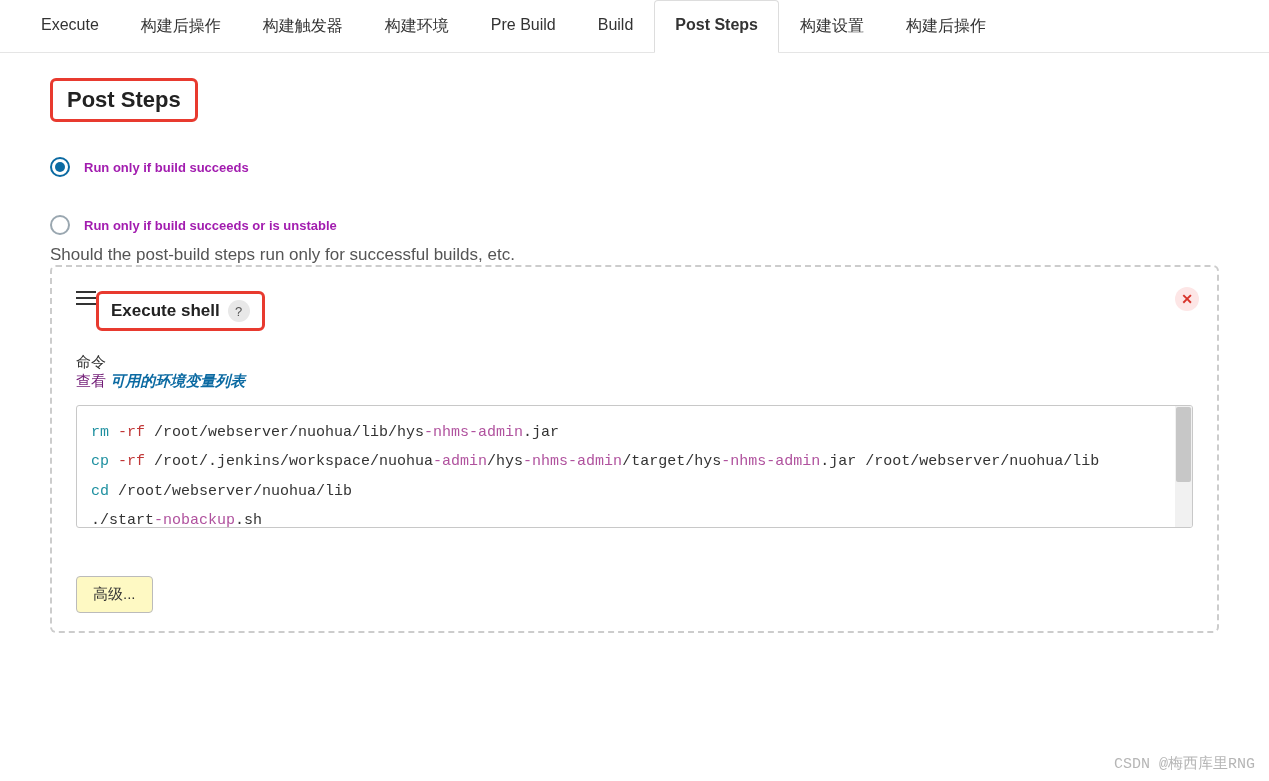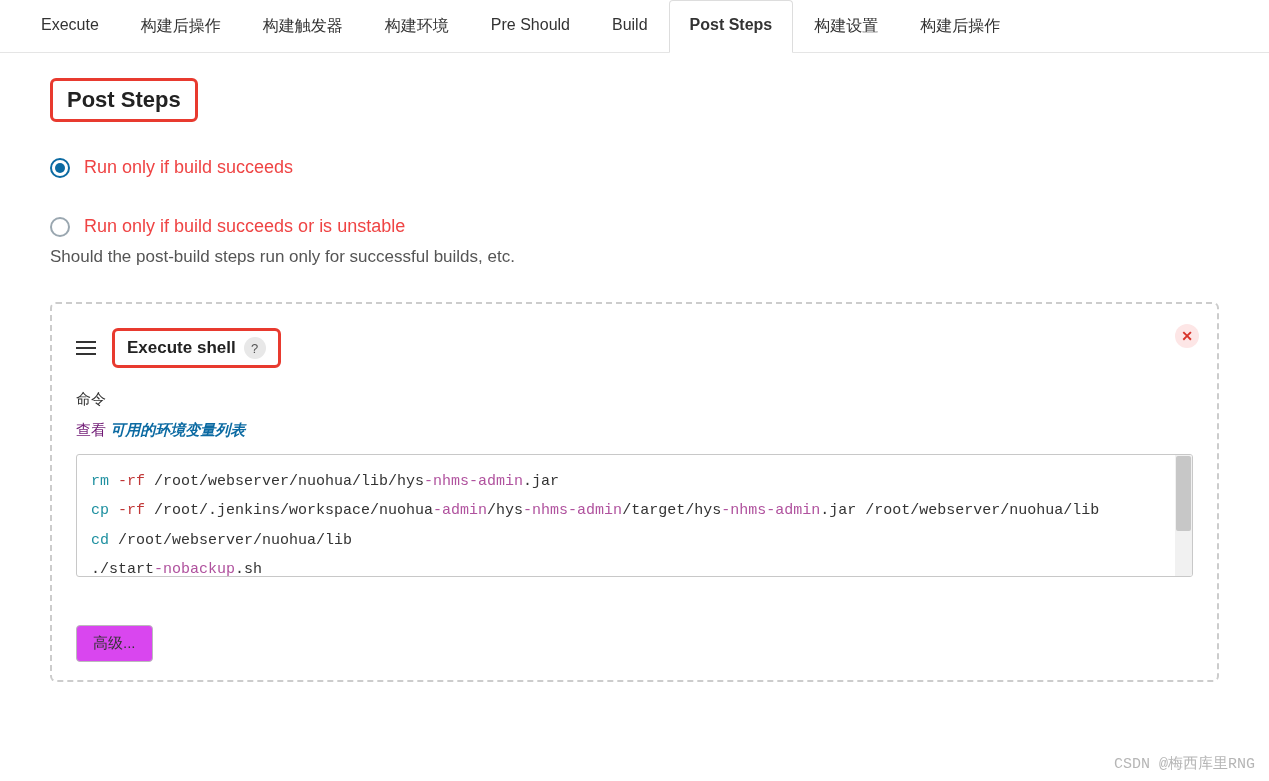--- a/index.html
+++ b/index.html
@@ -46,7 +46,7 @@
   <div class="tab">构建后操作</div>
   <div class="tab">构建触发器</div>
   <div class="tab">构建环境</div>
-  <div class="tab">Pre Should</div>
+  <div class="tab">Pre Build</div>
   <div class="tab">Build</div>
   <div class="tab active">Post Steps</div>
   <div class="tab">构建设置</div>

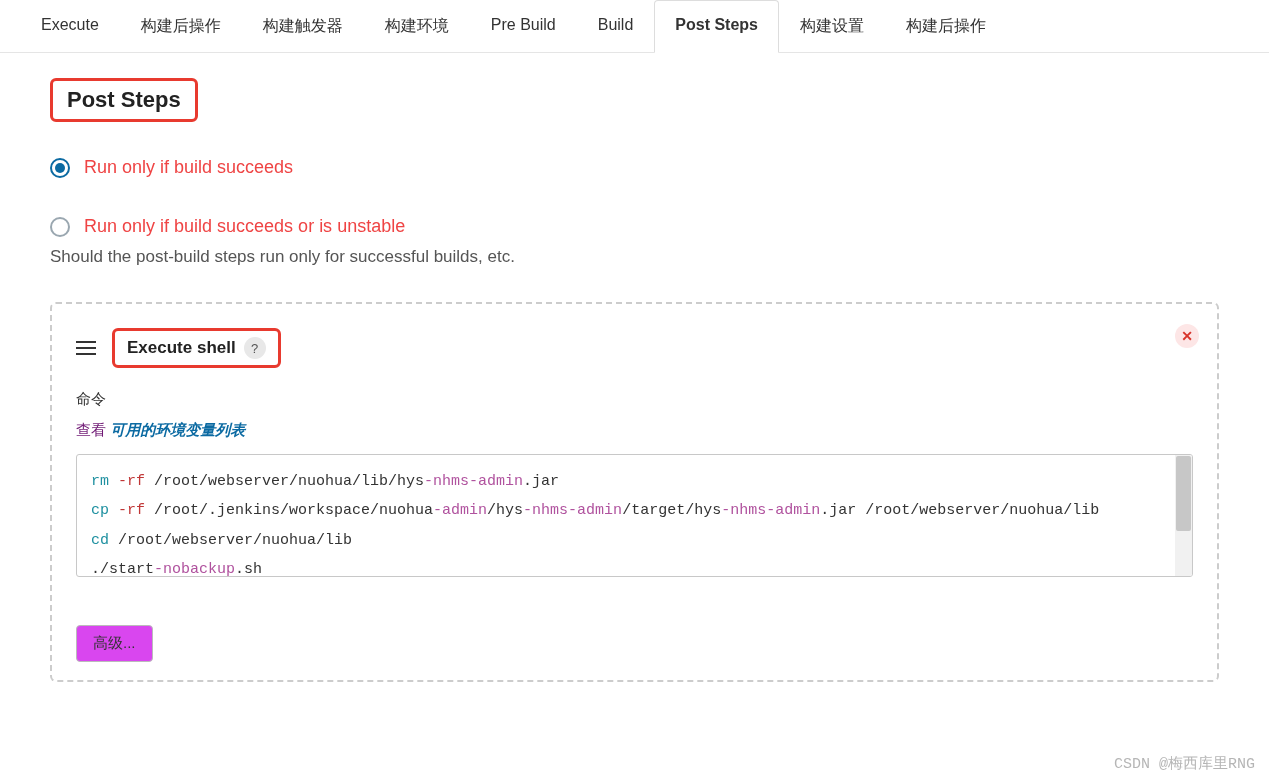--- a/index.html
+++ b/index.html
@@ -14,7 +14,7 @@
 .radio { width: 20px; height: 20px; border: 2px solid #9aa7b0; border-radius: 50%; display: inline-flex; align-items: center; justify-content: center; cursor: pointer; flex-shrink:0; }
 .radio.checked { border-color: #0b6aa2; }
 .radio.checked::after { content: ""; width: 10px; height: 10px; background: #0b6aa2; border-radius: 50%; display:block; }
-.radio-label { font-size: 18px; color: #ef4444; }
+.radio-label { font-size: 13px; color: #a21caf; font-weight: bold; }
 .help-text { font-size: 17px; color: #555; margin-top: 10px; margin-bottom: 35px; }
 .step-card { border: 2px dashed #ccc; border-radius: 6px; padding: 24px 24px 18px 24px; position: relative; }
 .step-header { display: flex; align-items: center; gap: 16px; margin-bottom: 22px; }

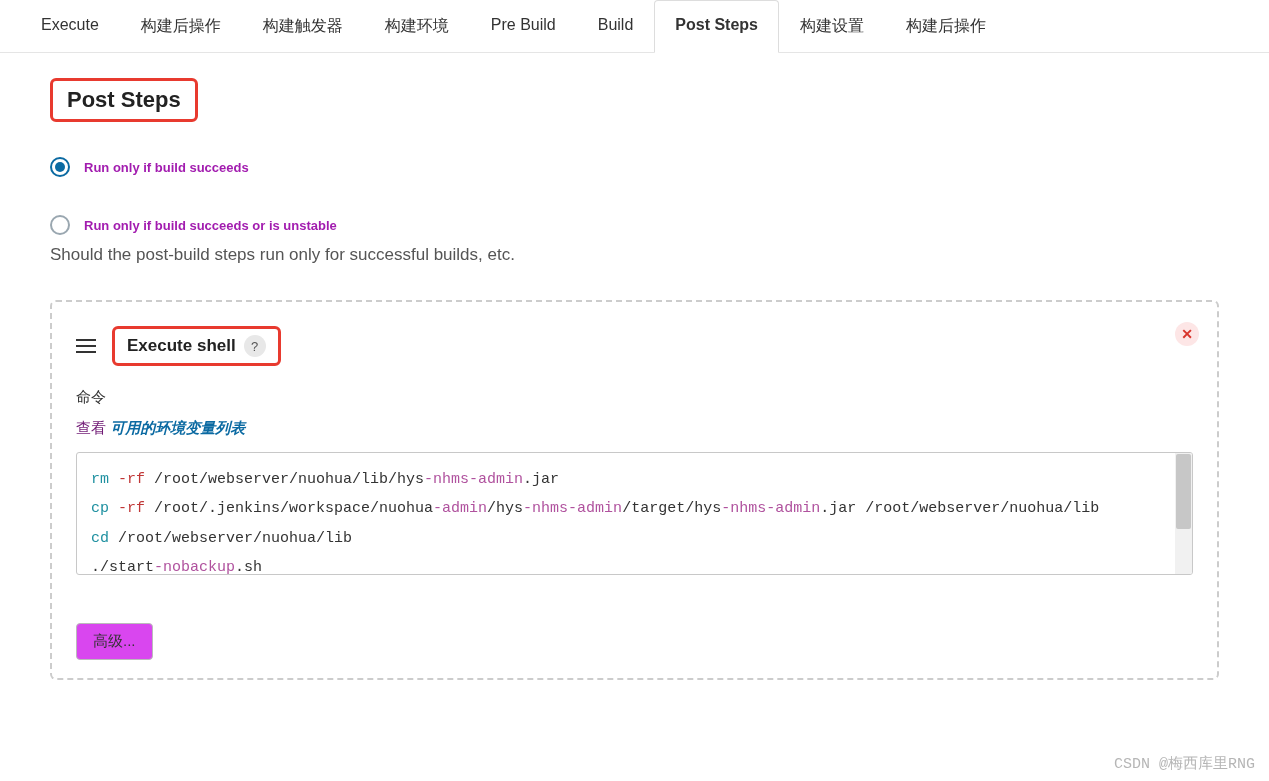--- a/index.html
+++ b/index.html
@@ -15,7 +15,7 @@
 .radio.checked { border-color: #0b6aa2; }
 .radio.checked::after { content: ""; width: 10px; height: 10px; background: #0b6aa2; border-radius: 50%; display:block; }
 .radio-label { font-size: 13px; color: #a21caf; font-weight: bold; }
-.help-text { font-size: 17px; color: #555; margin-top: 10px; margin-bottom: 35px; }
+.help-text { font-size: 17px; color: #555; margin-top: 10px; }
 .step-card { border: 2px dashed #ccc; border-radius: 6px; padding: 24px 24px 18px 24px; position: relative; }
 .step-header { display: flex; align-items: center; gap: 16px; margin-bottom: 22px; }
 .drag-handle { display:inline-flex; flex-direction: column; gap:4px; cursor: grab; }

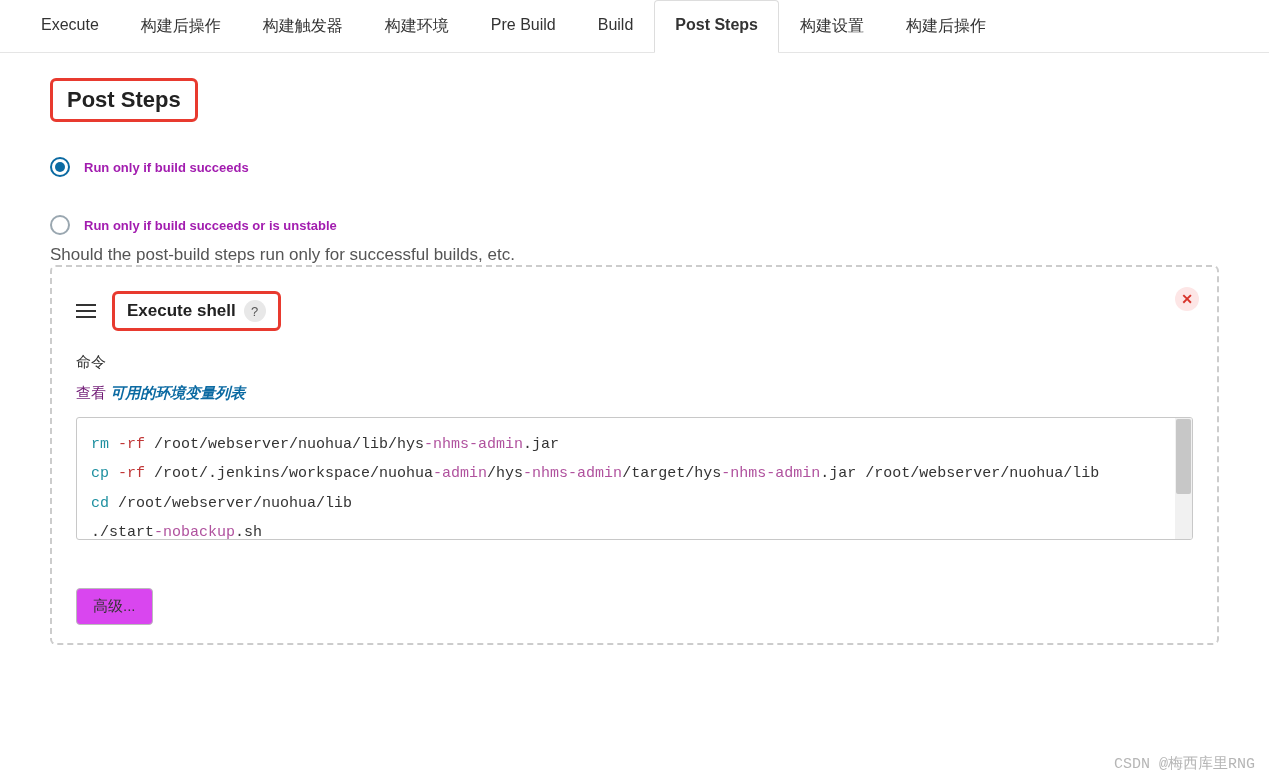--- a/index.html
+++ b/index.html
@@ -17,7 +17,7 @@
 .radio-label { font-size: 13px; color: #a21caf; font-weight: bold; }
 .help-text { font-size: 17px; color: #555; margin-top: 10px; }
 .step-card { border: 2px dashed #ccc; border-radius: 6px; padding: 24px 24px 18px 24px; position: relative; }
-.step-header { display: flex; align-items: center; gap: 16px; margin-bottom: 22px; }
+.step-header { display: flex; align-items: flex-start; gap: 0; margin-bottom: 22px; }
 .drag-handle { display:inline-flex; flex-direction: column; gap:4px; cursor: grab; }
 .drag-handle span { display:block; width:20px; height:2px; background:#333; }
 .step-title-box { border: 3px solid #e83a2f; border-radius: 6px; padding: 6px 12px; display: inline-flex; align-items: center; gap: 8px; }

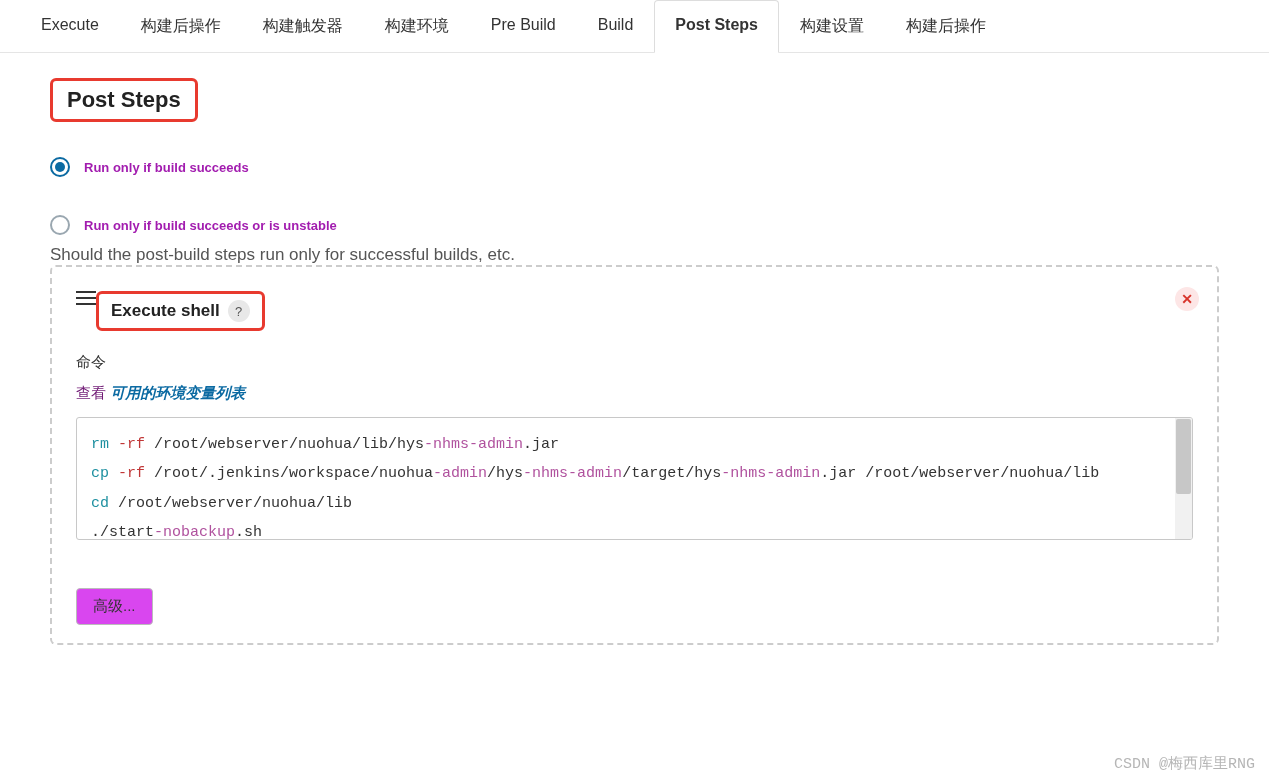--- a/index.html
+++ b/index.html
@@ -24,7 +24,7 @@
 .step-title { font-size: 17px; font-weight: 700; color: #222; }
 .help-badge { width: 22px; height: 22px; border-radius: 50%; background: #e8e8e8; display:inline-flex; align-items:center; justify-content:center; font-size: 13px; color:#555; cursor:pointer; }
 .close-btn { position: absolute; right: 18px; top: 20px; width: 24px; height: 24px; border-radius: 50%; background: #fde6e6; color: #d8342b; display:flex; align-items:center; justify-content:center; font-size: 14px; cursor:pointer; font-weight:600; }
-.cmd-label { font-size: 15px; color: #333; margin-bottom: 12px; }
+.cmd-label { font-size: 15px; color: #333; }
 .env-link-row { font-size: 15px; margin-bottom: 14px; }
 .env-link-row .prefix { color: #701a75; }
 .env-link-row a { color: #0b6aa2; font-weight: 600; text-decoration: none; font-style: italic; }

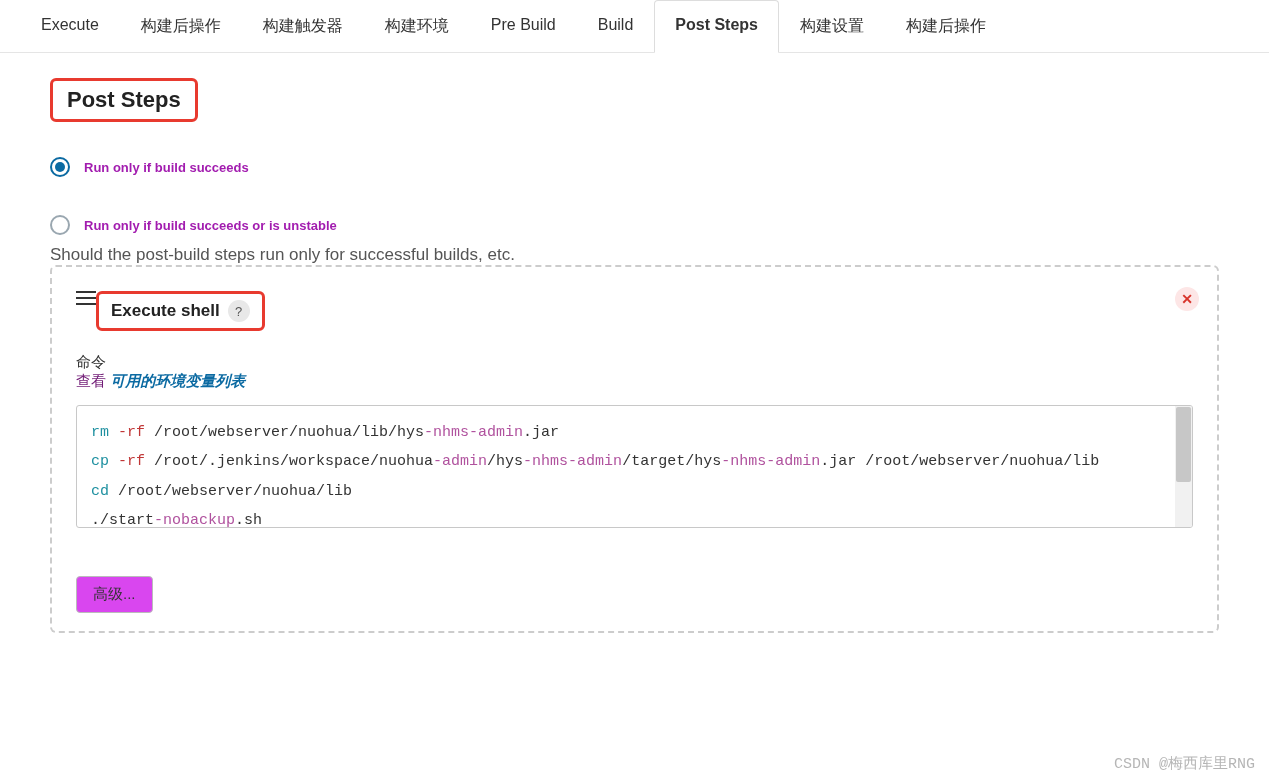--- a/index.html
+++ b/index.html
@@ -35,7 +35,7 @@
 .kw-cyan { color: #1e90a0; }
 .kw-red { color: #c03636; }
 .kw-pink { color: #b0529e; }
-.advanced-btn { margin-top: 48px; border: 1px solid #bbb; border-radius: 4px; background: #d946ef; padding: 8px 16px; font-size: 15px; color: #333; cursor:pointer; }
+.advanced-btn { margin-top: 48px; border: 1px solid #bbb; border-radius: 4px; background: #fef9c3; padding: 8px 16px; font-size: 15px; color: #333; cursor:pointer; }
 .watermark { position: fixed; right: 14px; bottom: 8px; font-size: 15px; color: rgba(120,120,120,0.55); font-family: Liberation Mono, monospace; pointer-events:none; }
 </style>
 </head>

